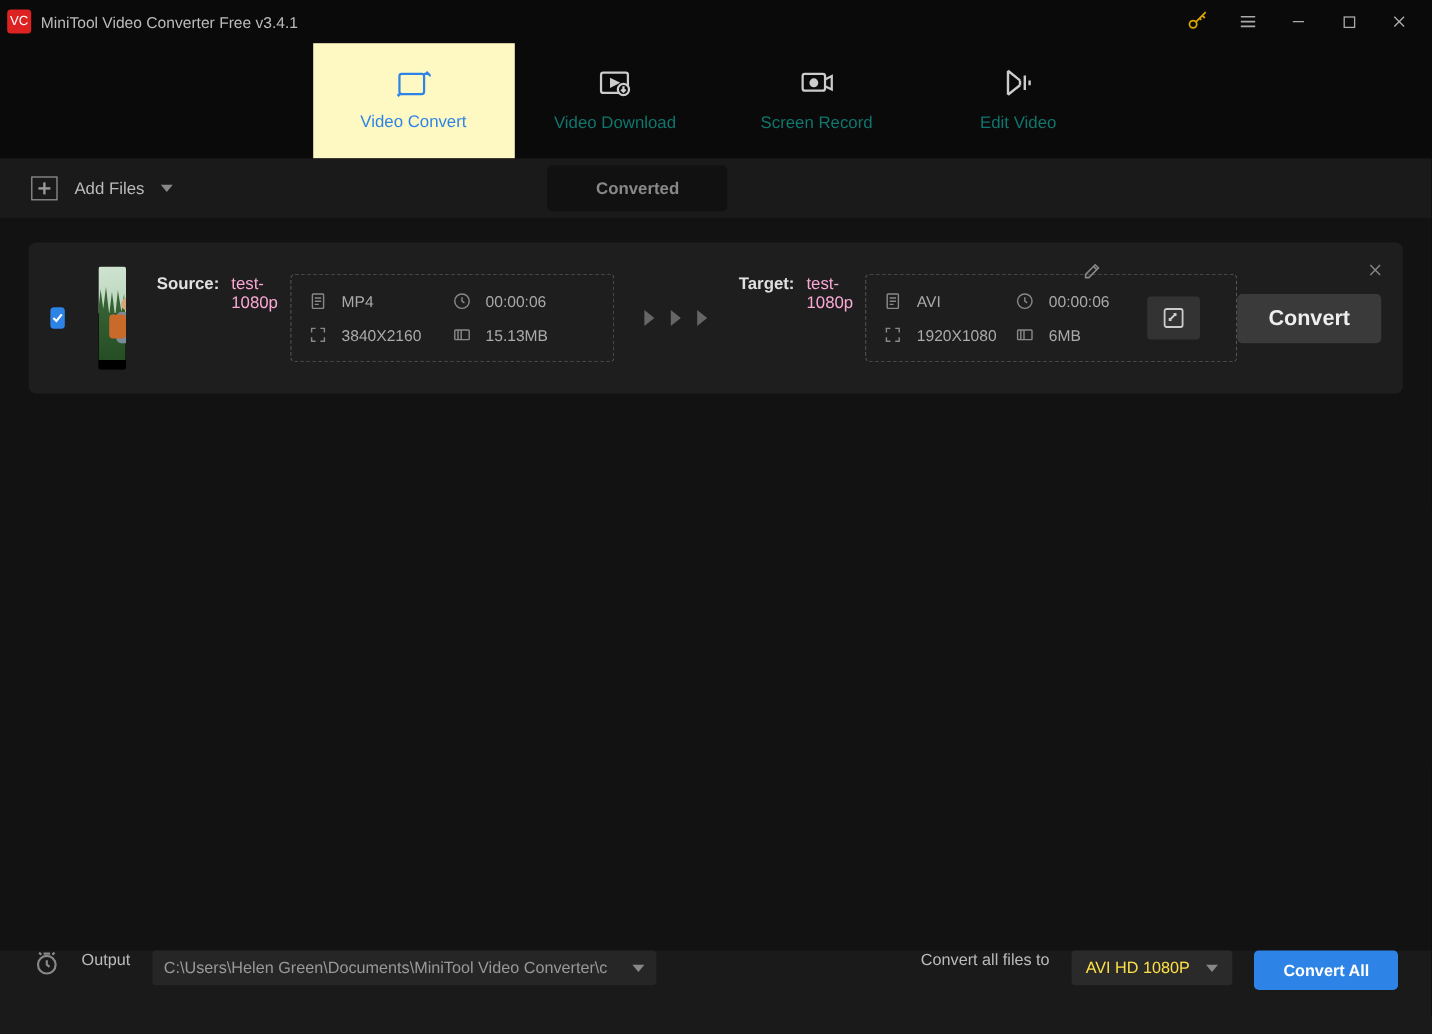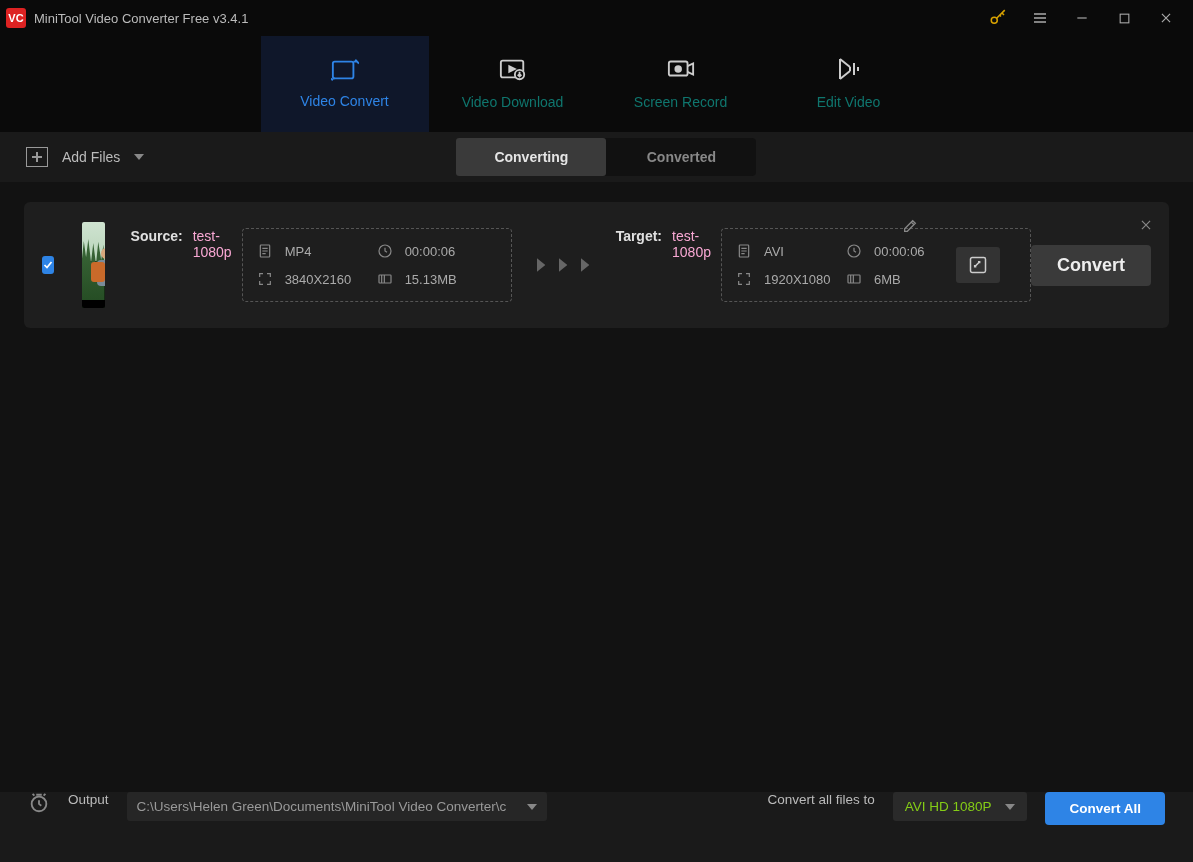--- a/index.html
+++ b/index.html
@@ -34,7 +34,7 @@
   background: #d22;
   border-radius: 3px;
   display: flex; align-items: center; justify-content: center;
-  color: #fff; font-size: 11px; font-weight: bold;
+  color: #fff; font-size: 11px; font-weight: normal;
   margin-right: 8px;
 }
 .titlebar-spacer { flex: 1; }

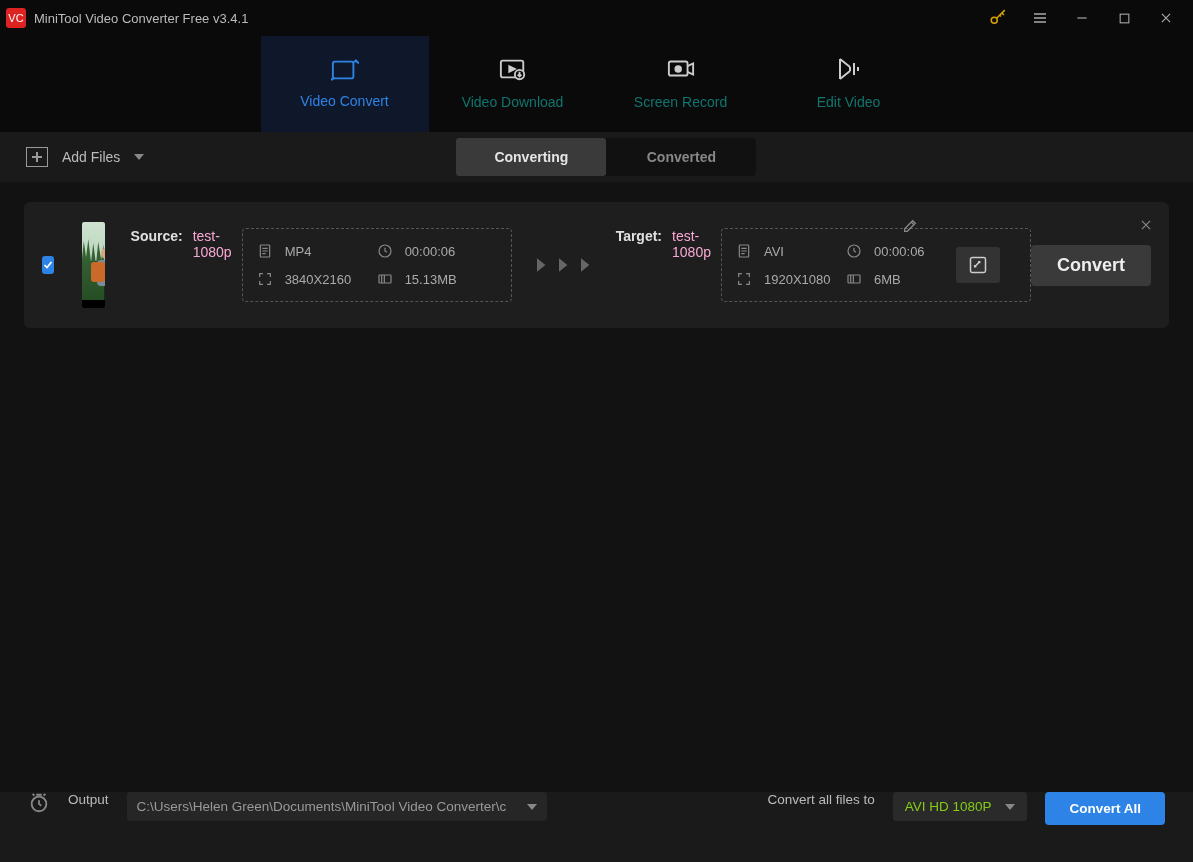--- a/index.html
+++ b/index.html
@@ -64,7 +64,7 @@
   cursor: pointer;
 }
 .maintab.active {
-  background: #0f172a;
+  background: #fef9c3;
   color: #2e84e6;
   gap: 12px;
 }

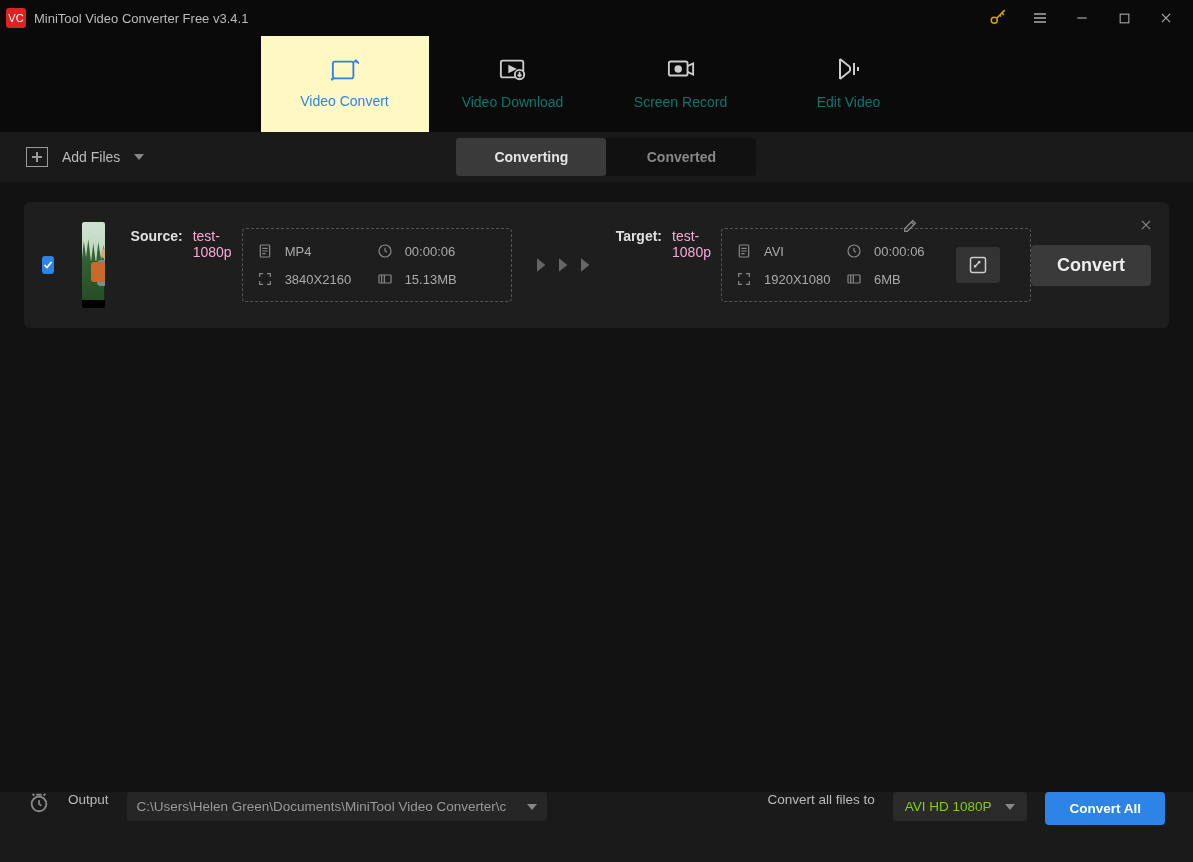--- a/index.html
+++ b/index.html
@@ -334,7 +334,6 @@
       <span class="chev-down"></span>
     </div>
     <div class="segmented">
-      <div class="segbtn active">Converting</div>
       <div class="segbtn">Converted</div>
     </div>
   </div>

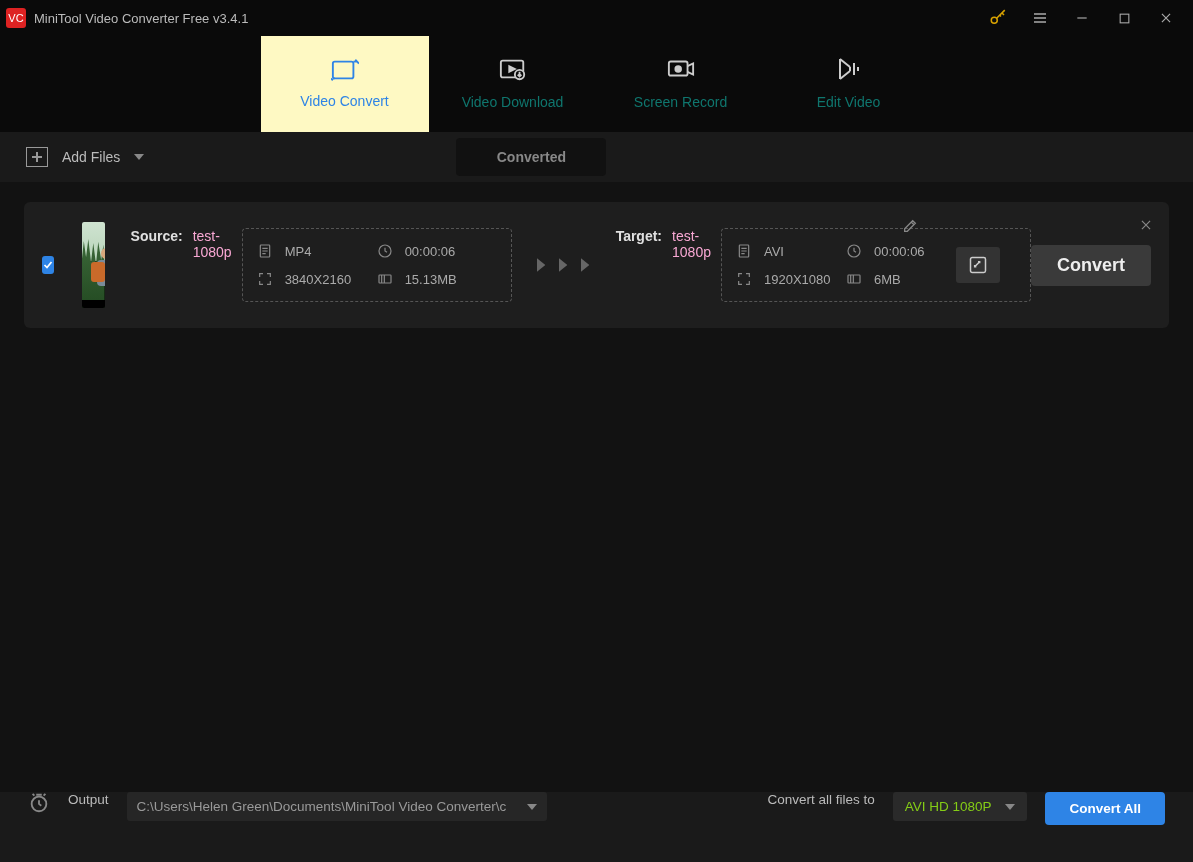--- a/index.html
+++ b/index.html
@@ -236,7 +236,7 @@
   background:#2a2a2a;
   border-radius:3px;
   padding: 7px 12px;
-  color:#84cc16;
+  color:#fde047;
   display:flex; align-items:center; gap:14px;
   cursor:pointer;
 }

